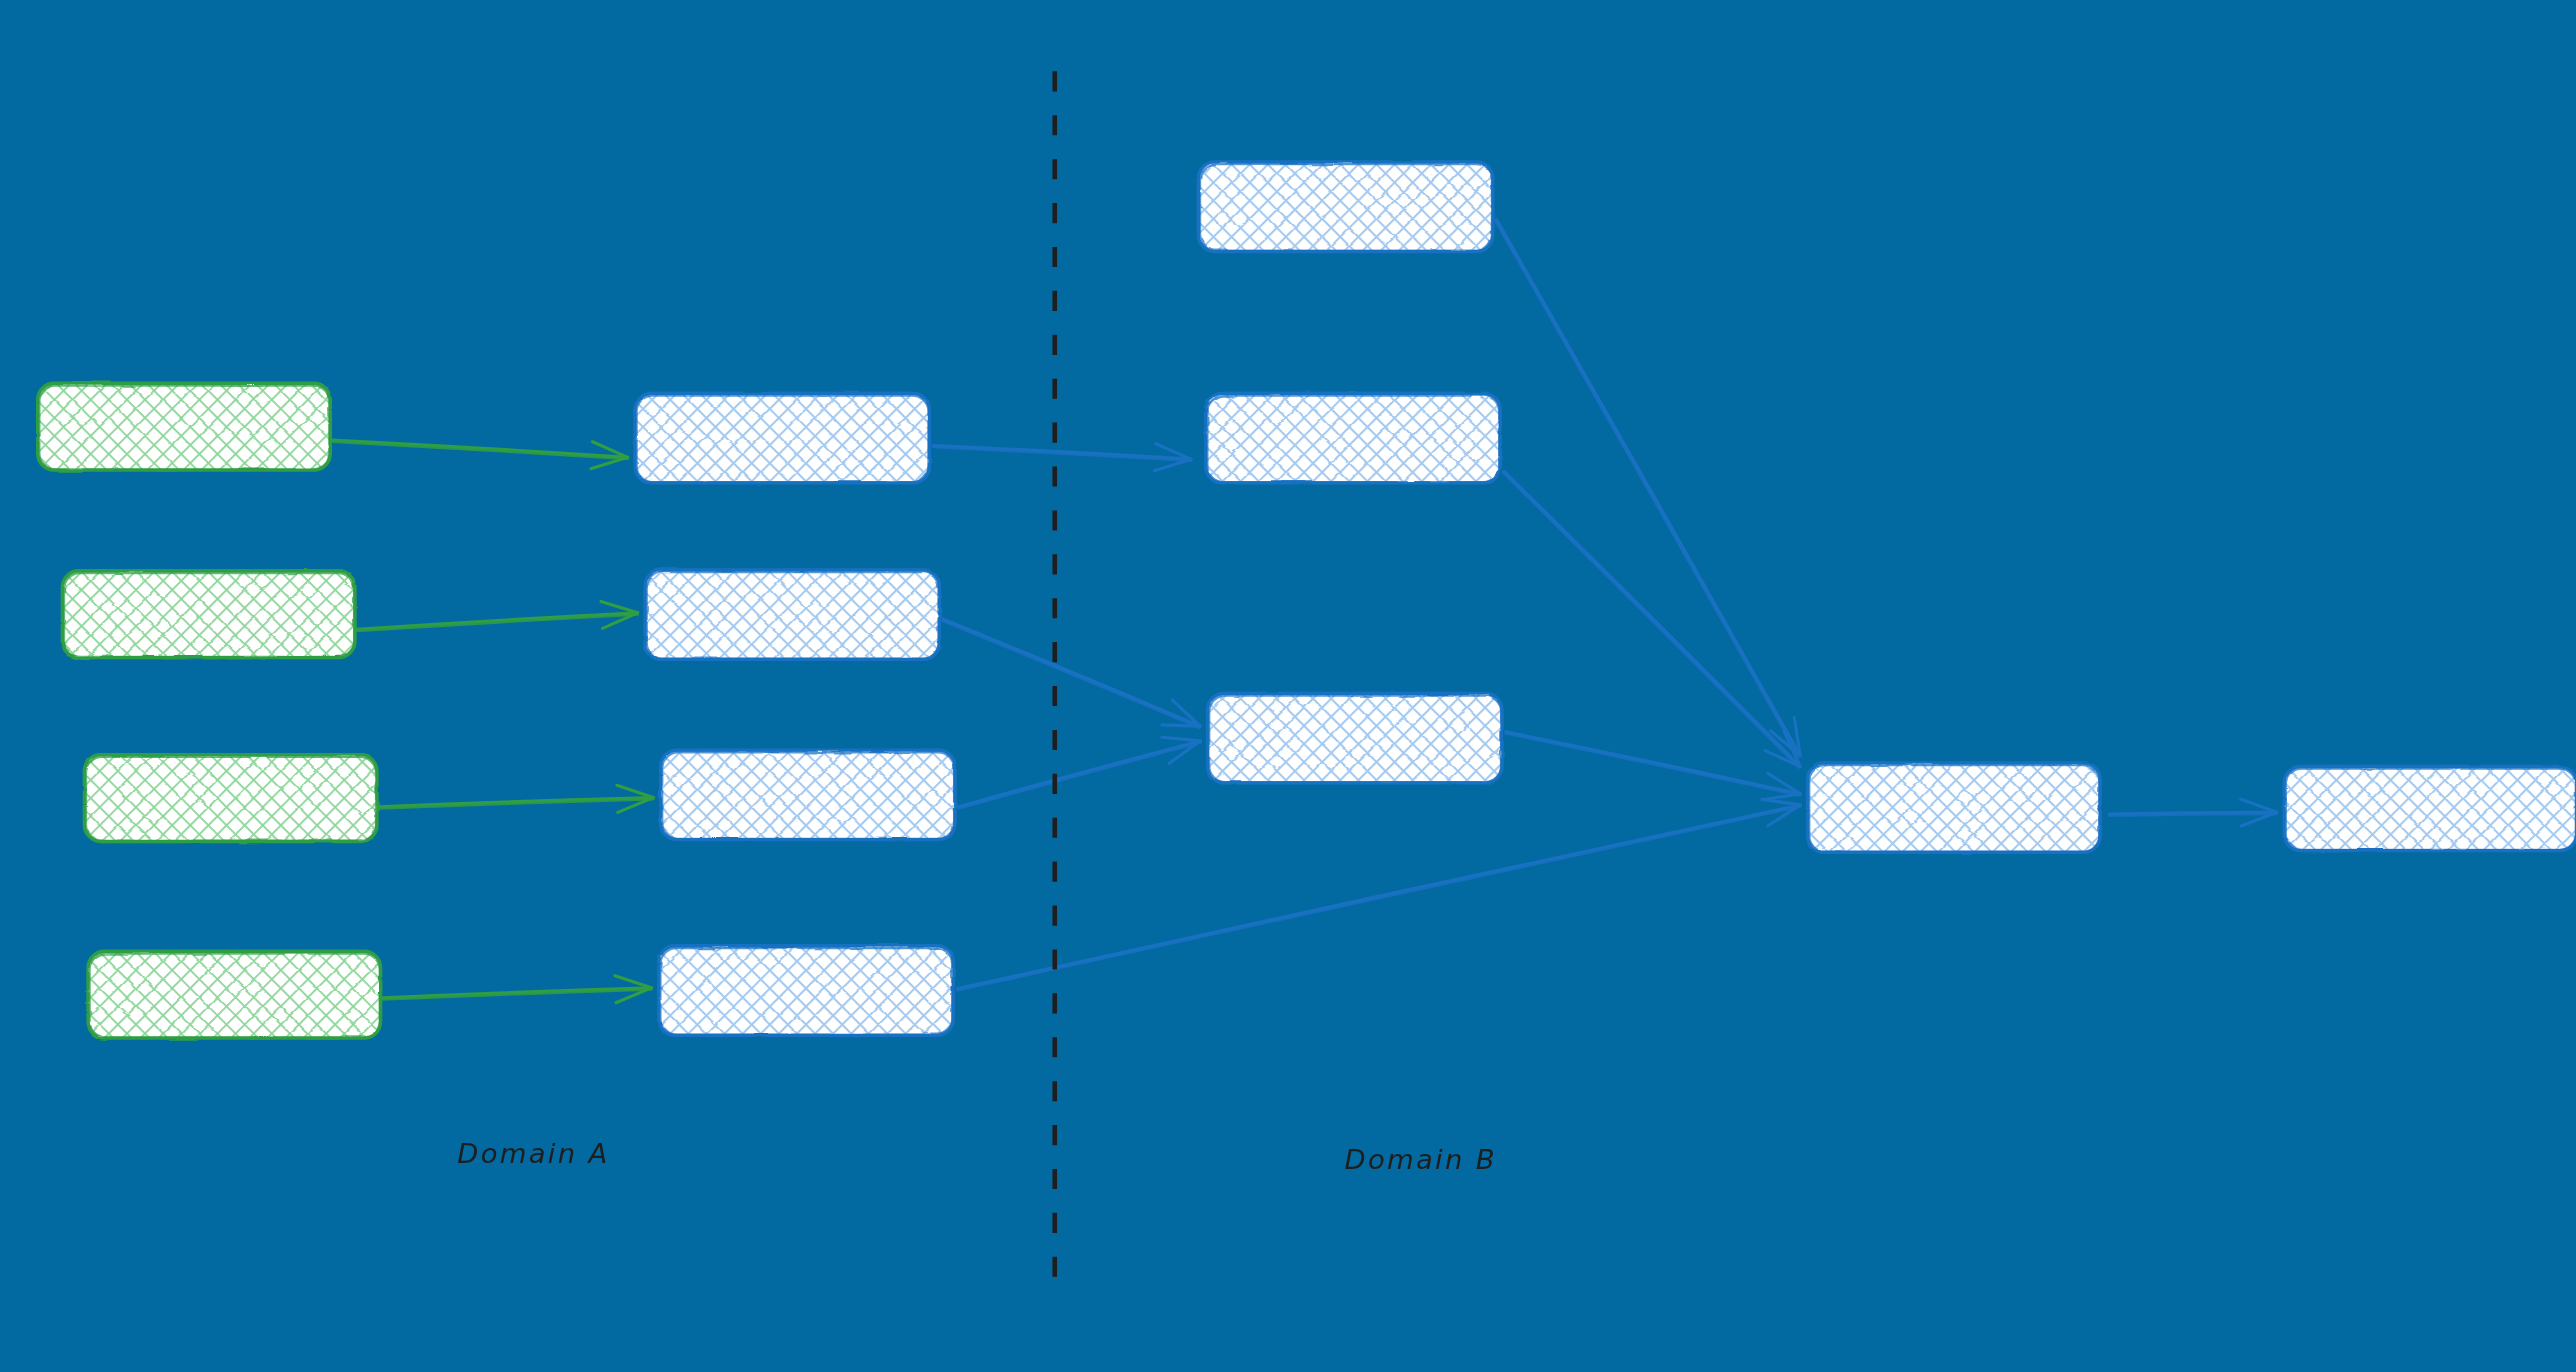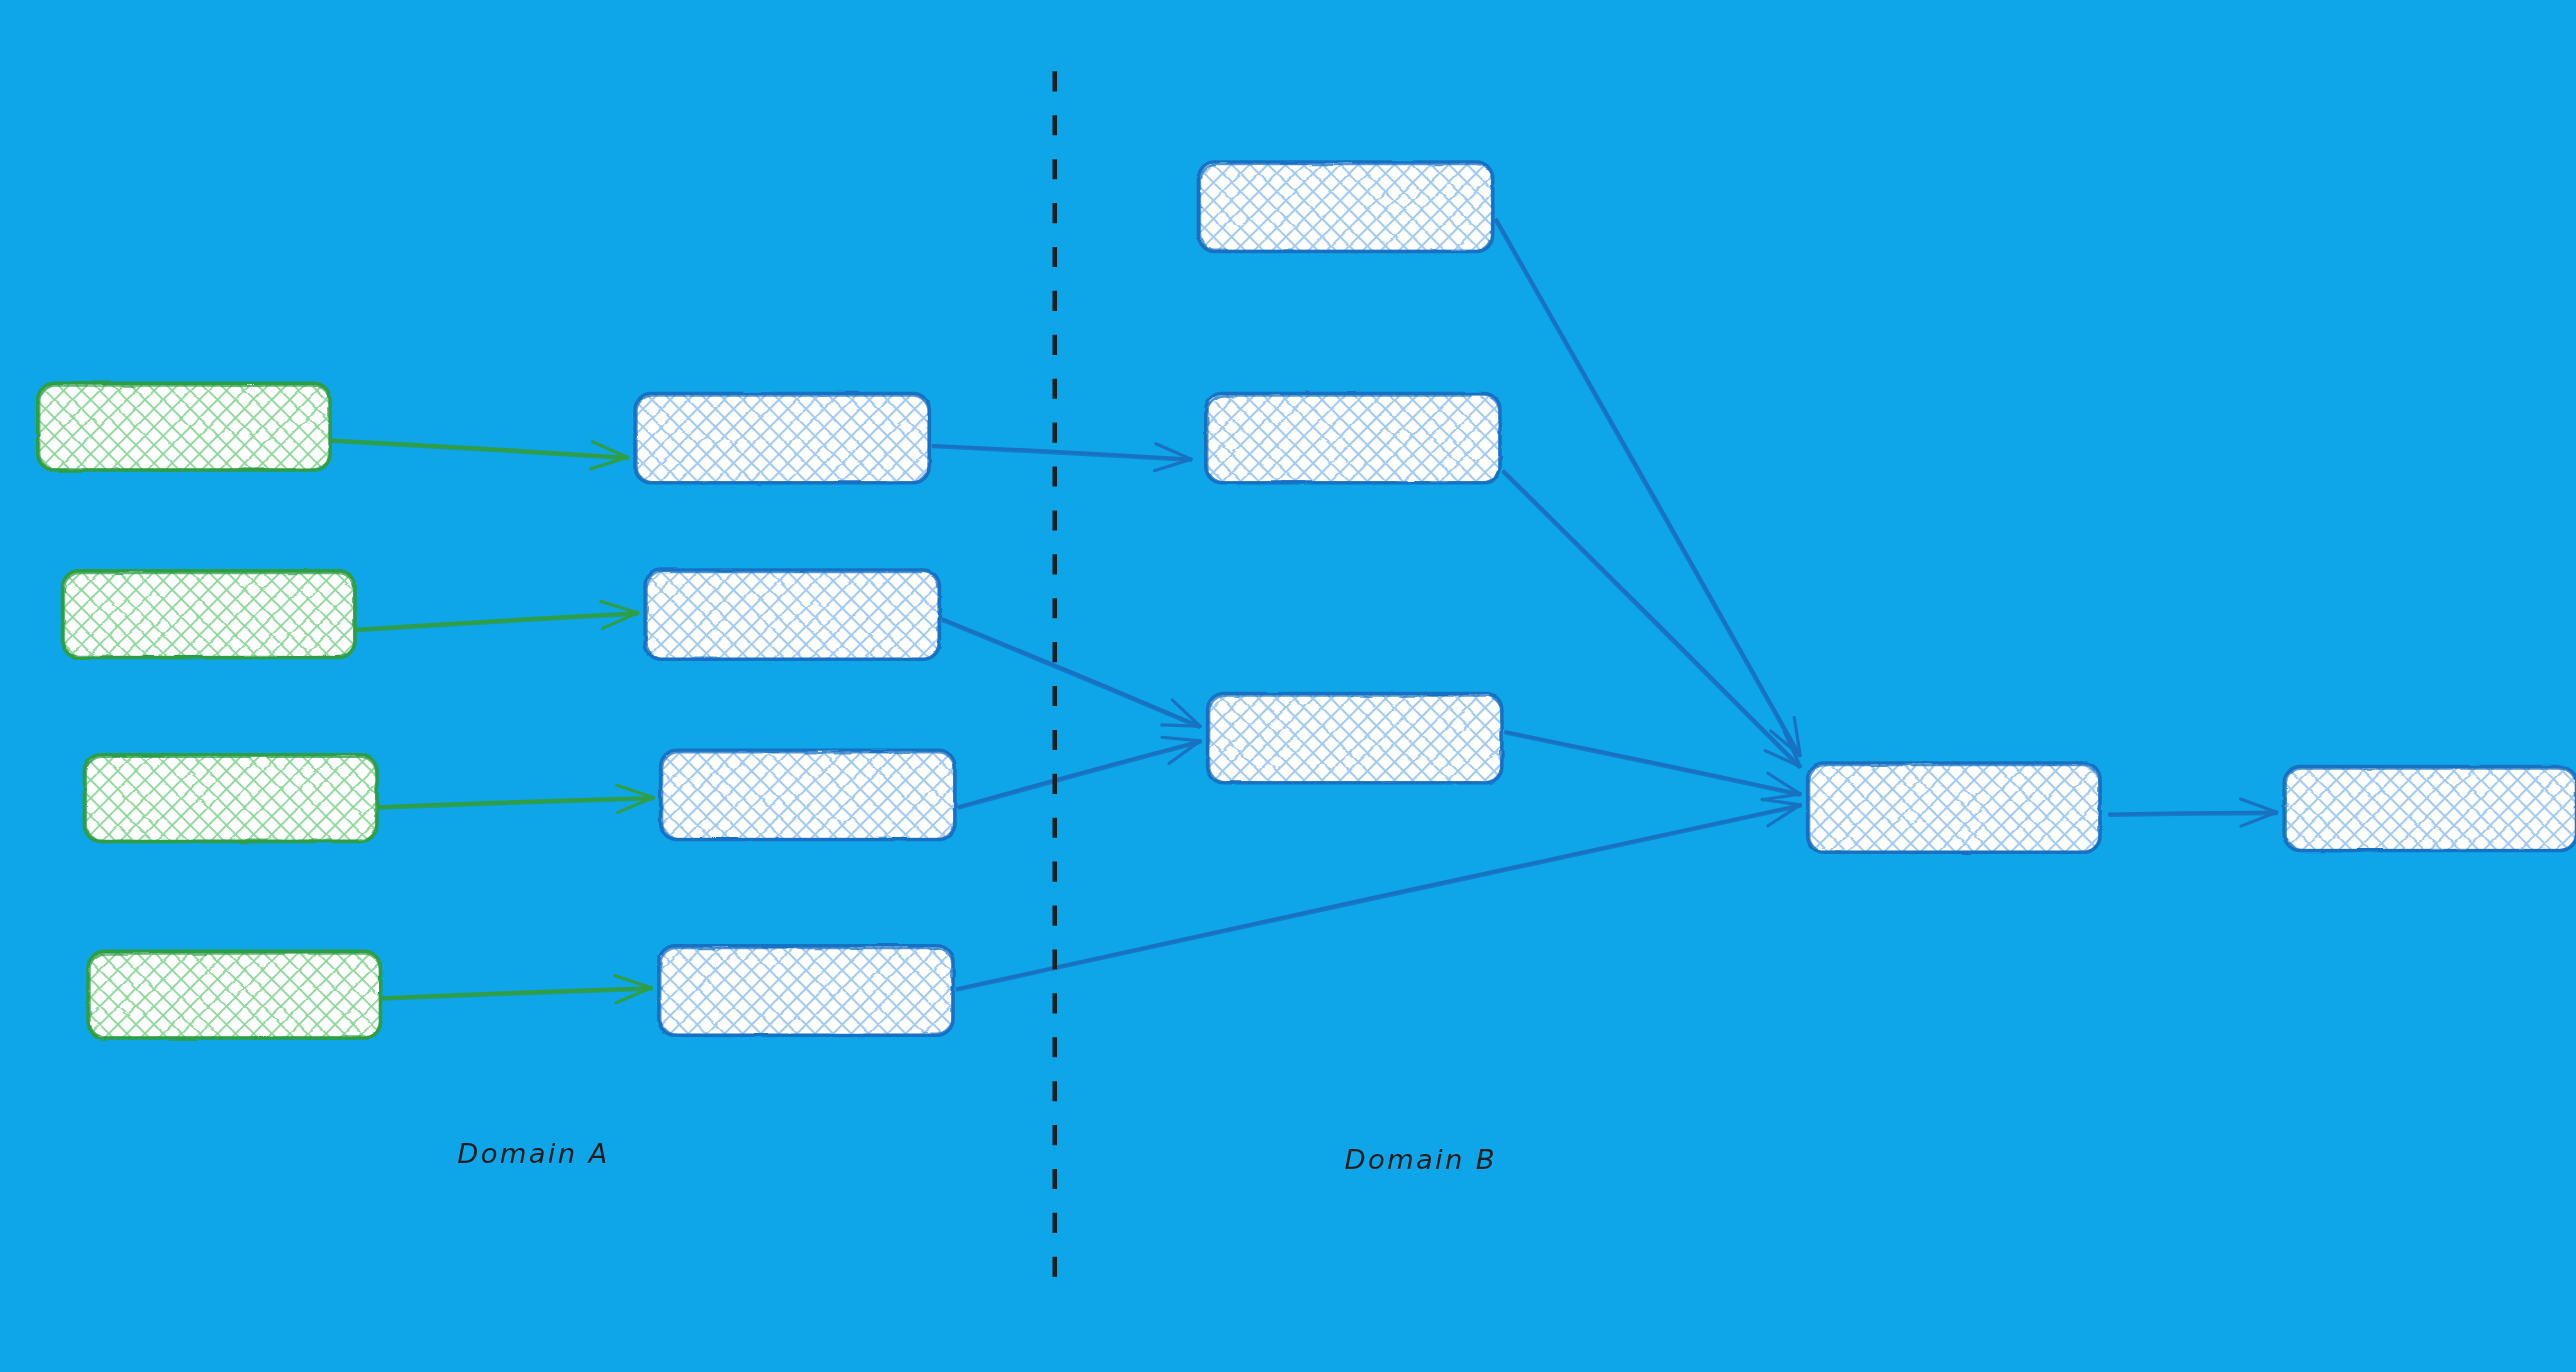--- a/index.html
+++ b/index.html
@@ -15,7 +15,7 @@
     position: relative;
     width: 2576px;
     height: 1372px;
-    background: #0ea5e9;
+    background: #0369a1;
     overflow: hidden;
   }
   #diagram-svg {

